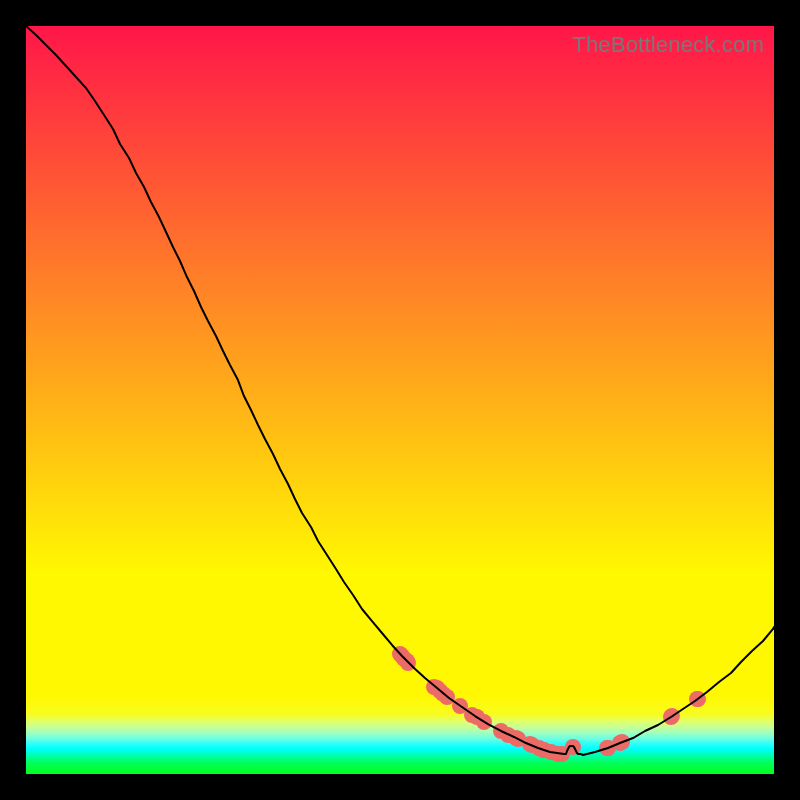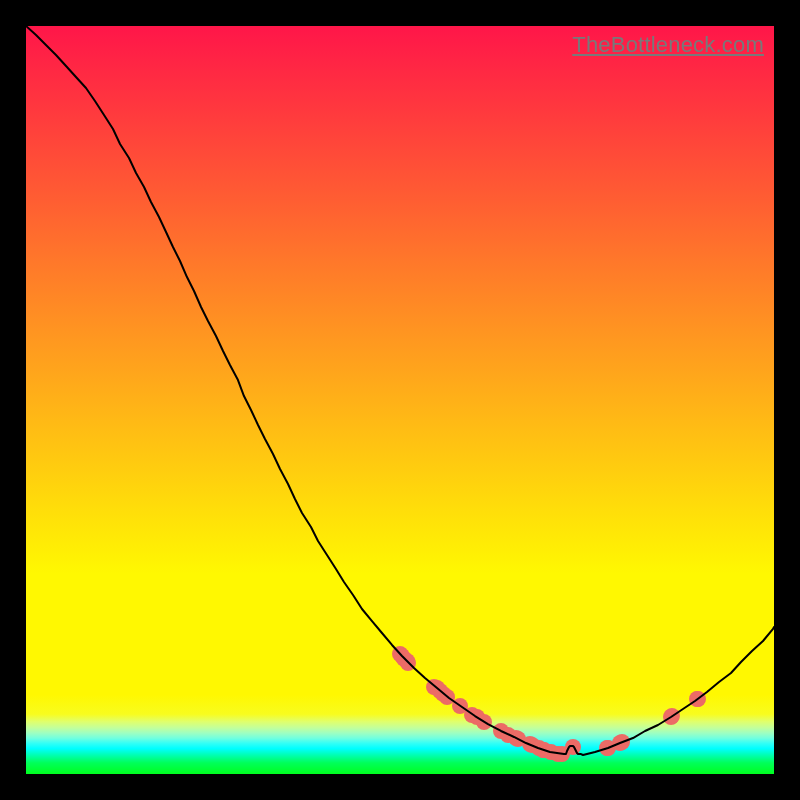--- a/index.html
+++ b/index.html
@@ -26,7 +26,6 @@
     font-size: 22px;
     color: #78797a;
     letter-spacing: 0.2px;
-    text-decoration: underline;
   }
   svg {
     display: block;

